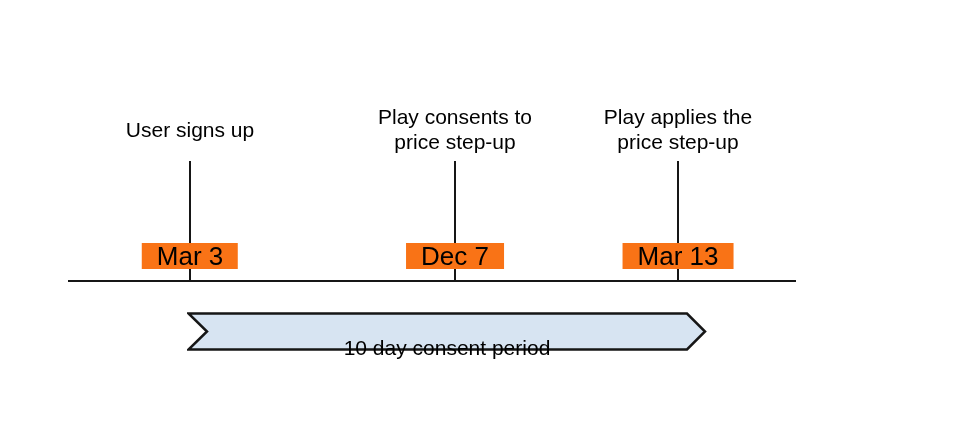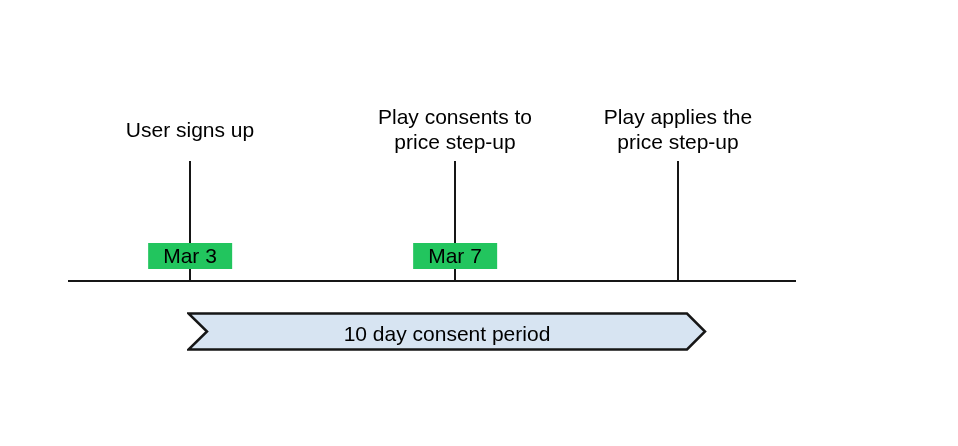--- a/index.html
+++ b/index.html
@@ -58,8 +58,8 @@
     top: 243px;
     left: 50%;
     transform: translateX(-50%);
-    background: #22c55e;
-    font-size: 21px;
+    background: #f97316;
+    font-size: 26px;
     line-height: 26px;
     padding: 0 15px;
     white-space: nowrap;

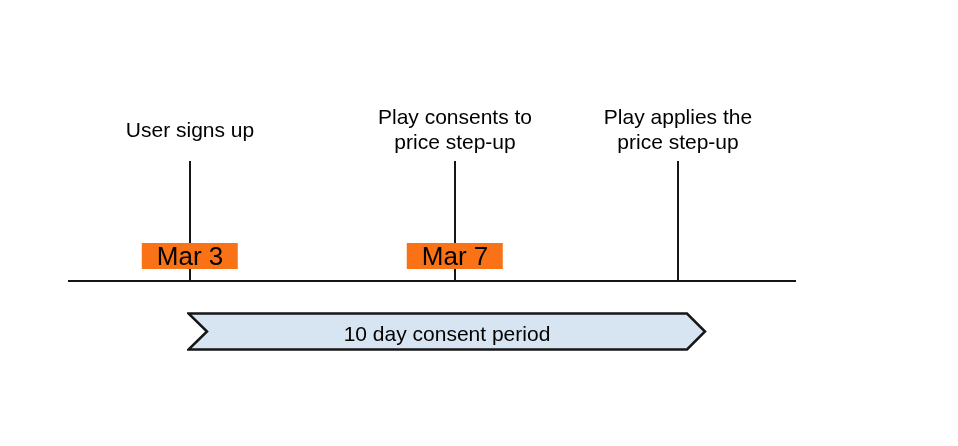--- a/index.html
+++ b/index.html
@@ -114,7 +114,7 @@
       <span>price step-up</span>
     </div>
     <div class="tick"></div>
-    <div class="date-badge">Mar 7</div>
+    <div class="date-badge">Dec 7</div>
   </div>
 
   <div class="event ev2">

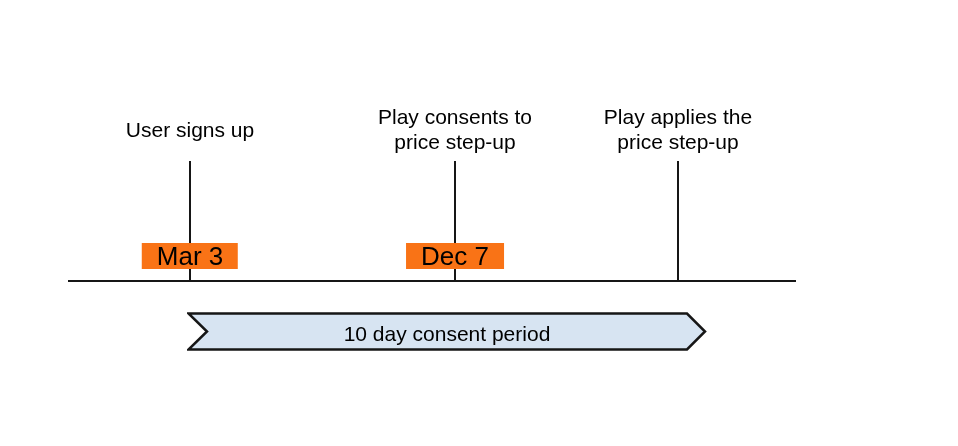--- a/index.html
+++ b/index.html
@@ -123,6 +123,7 @@
       <span>price step-up</span>
     </div>
     <div class="tick"></div>
+    <div class="date-badge">Mar 13</div>
   </div>
 
   <div class="band">

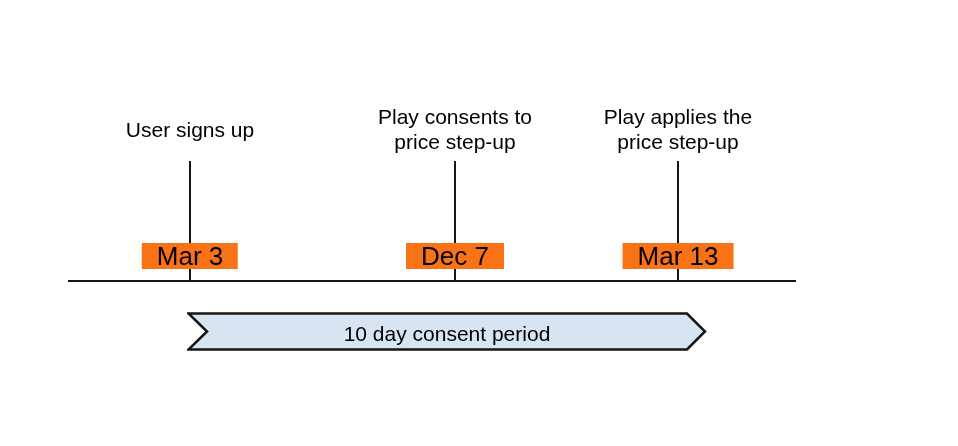--- a/index.html
+++ b/index.html
@@ -83,7 +83,7 @@
   .band-label {
     position: absolute;
     left: 0;
-    top: 2px;
+    top: 16px;
     width: 100%;
     height: 100%;
     display: flex;

